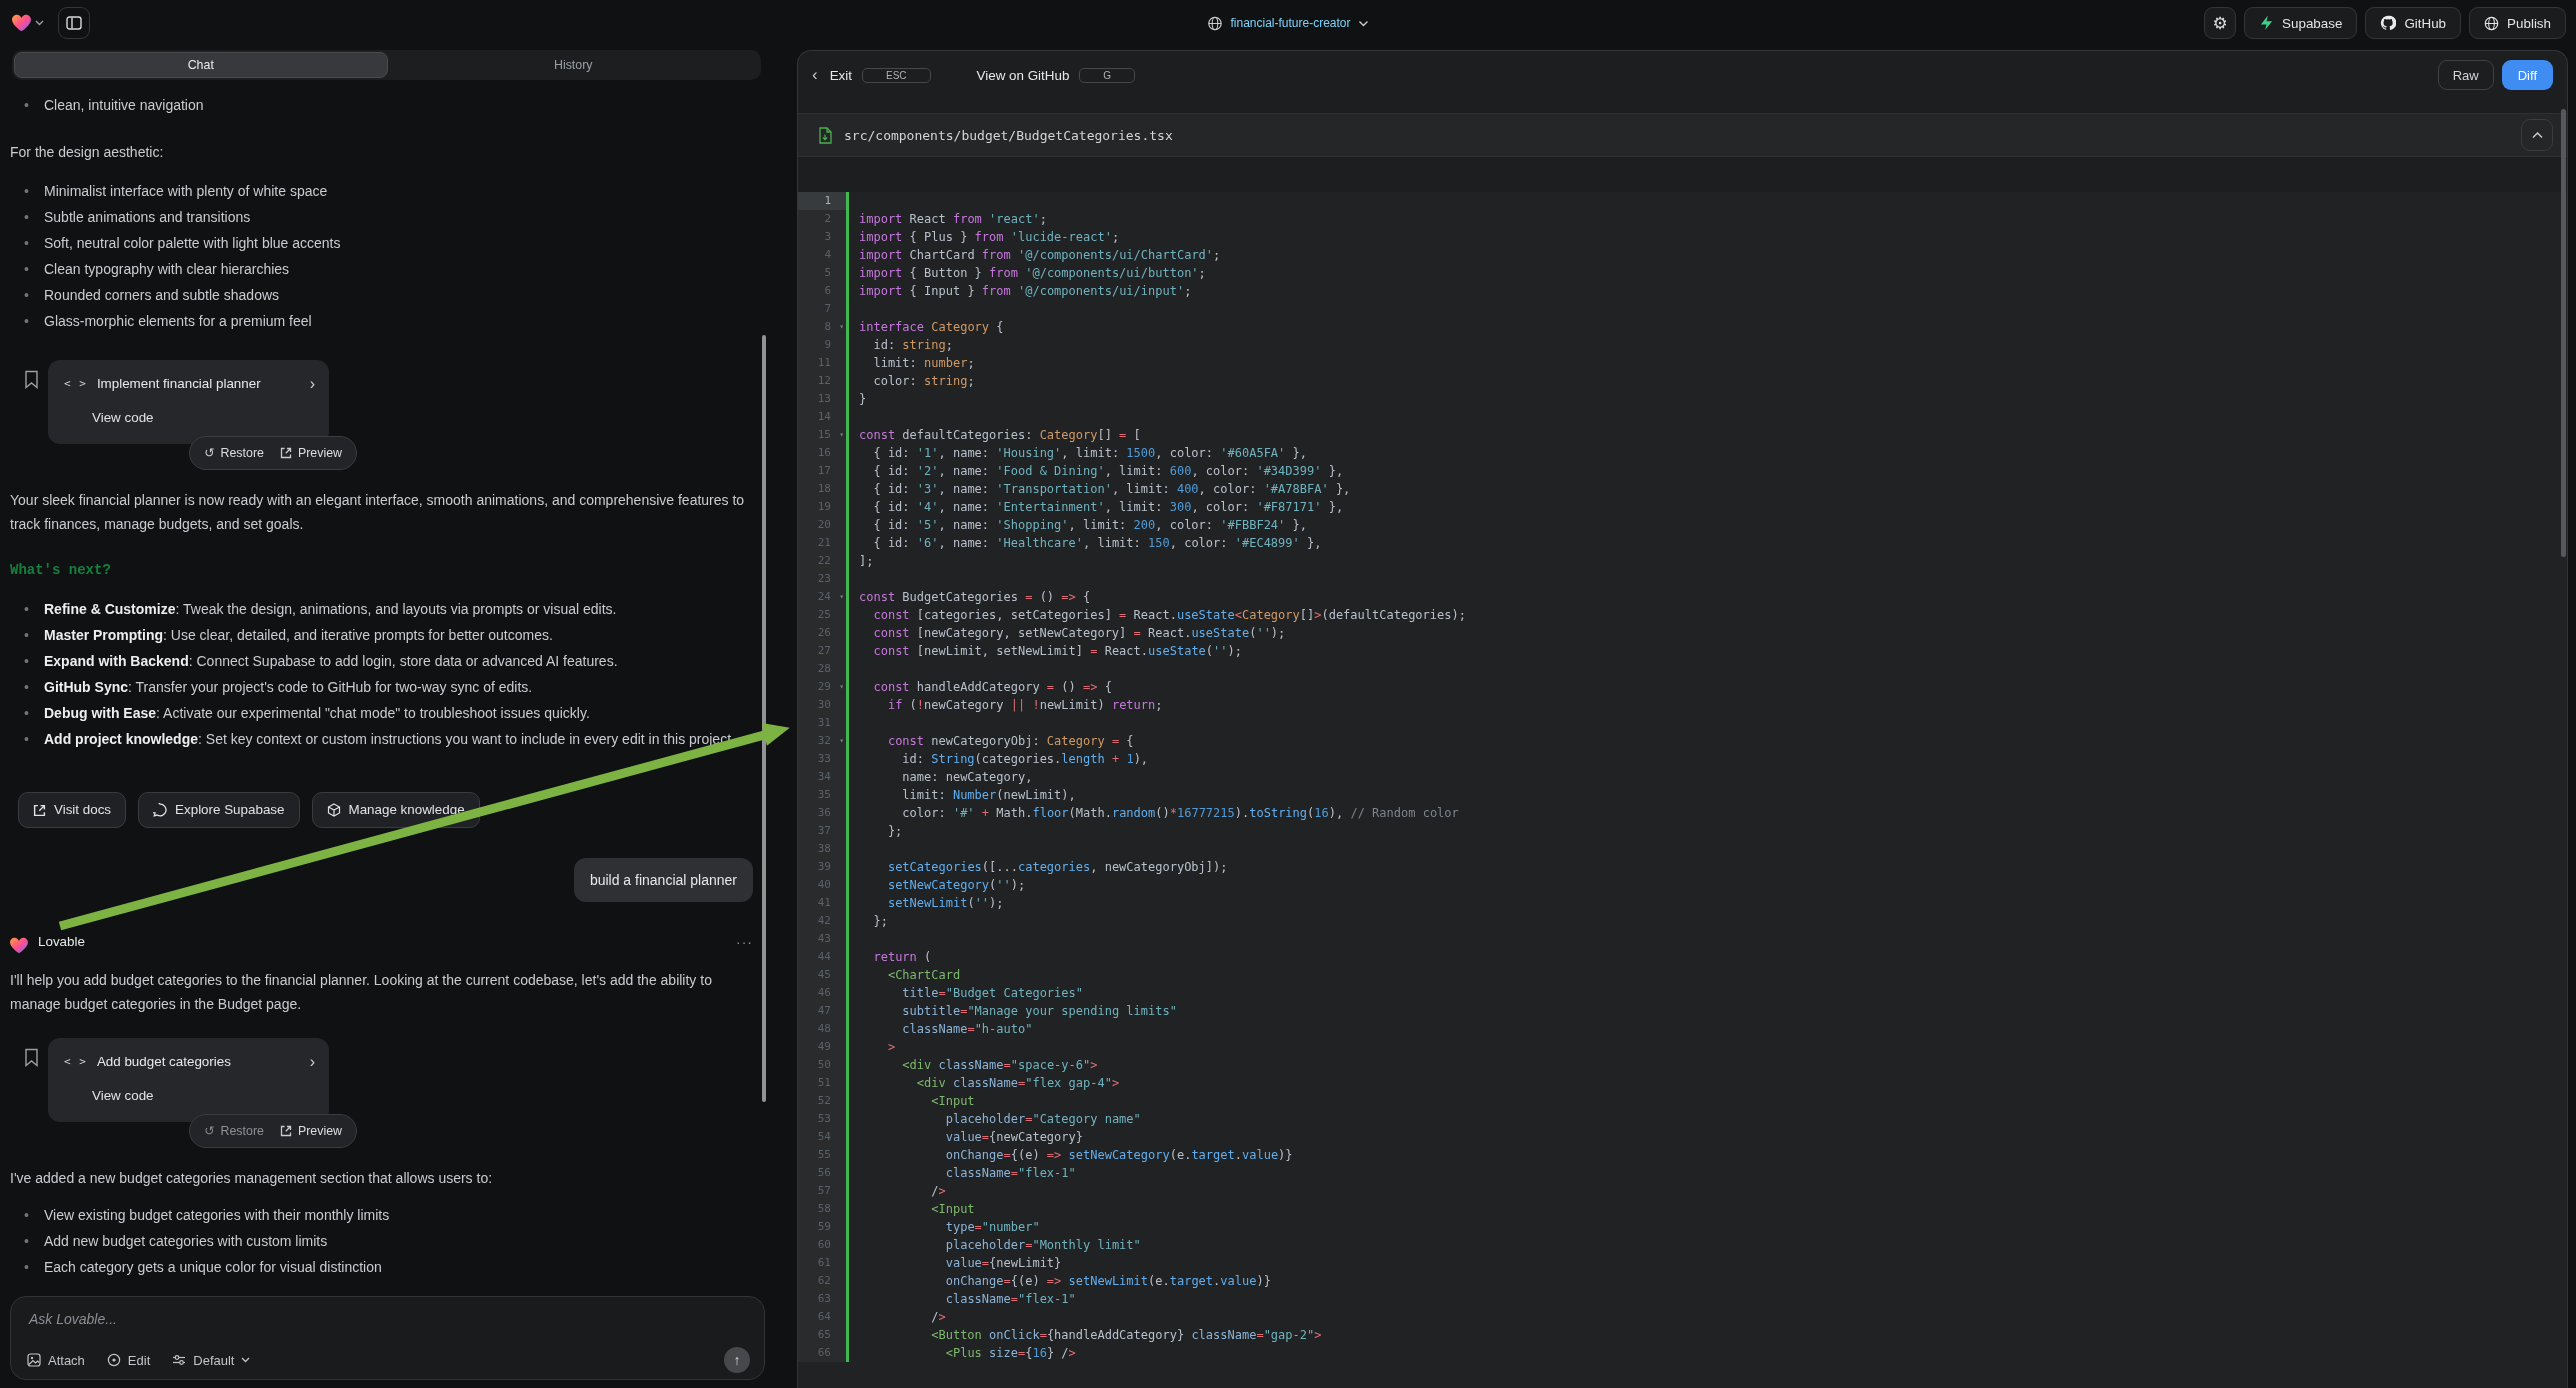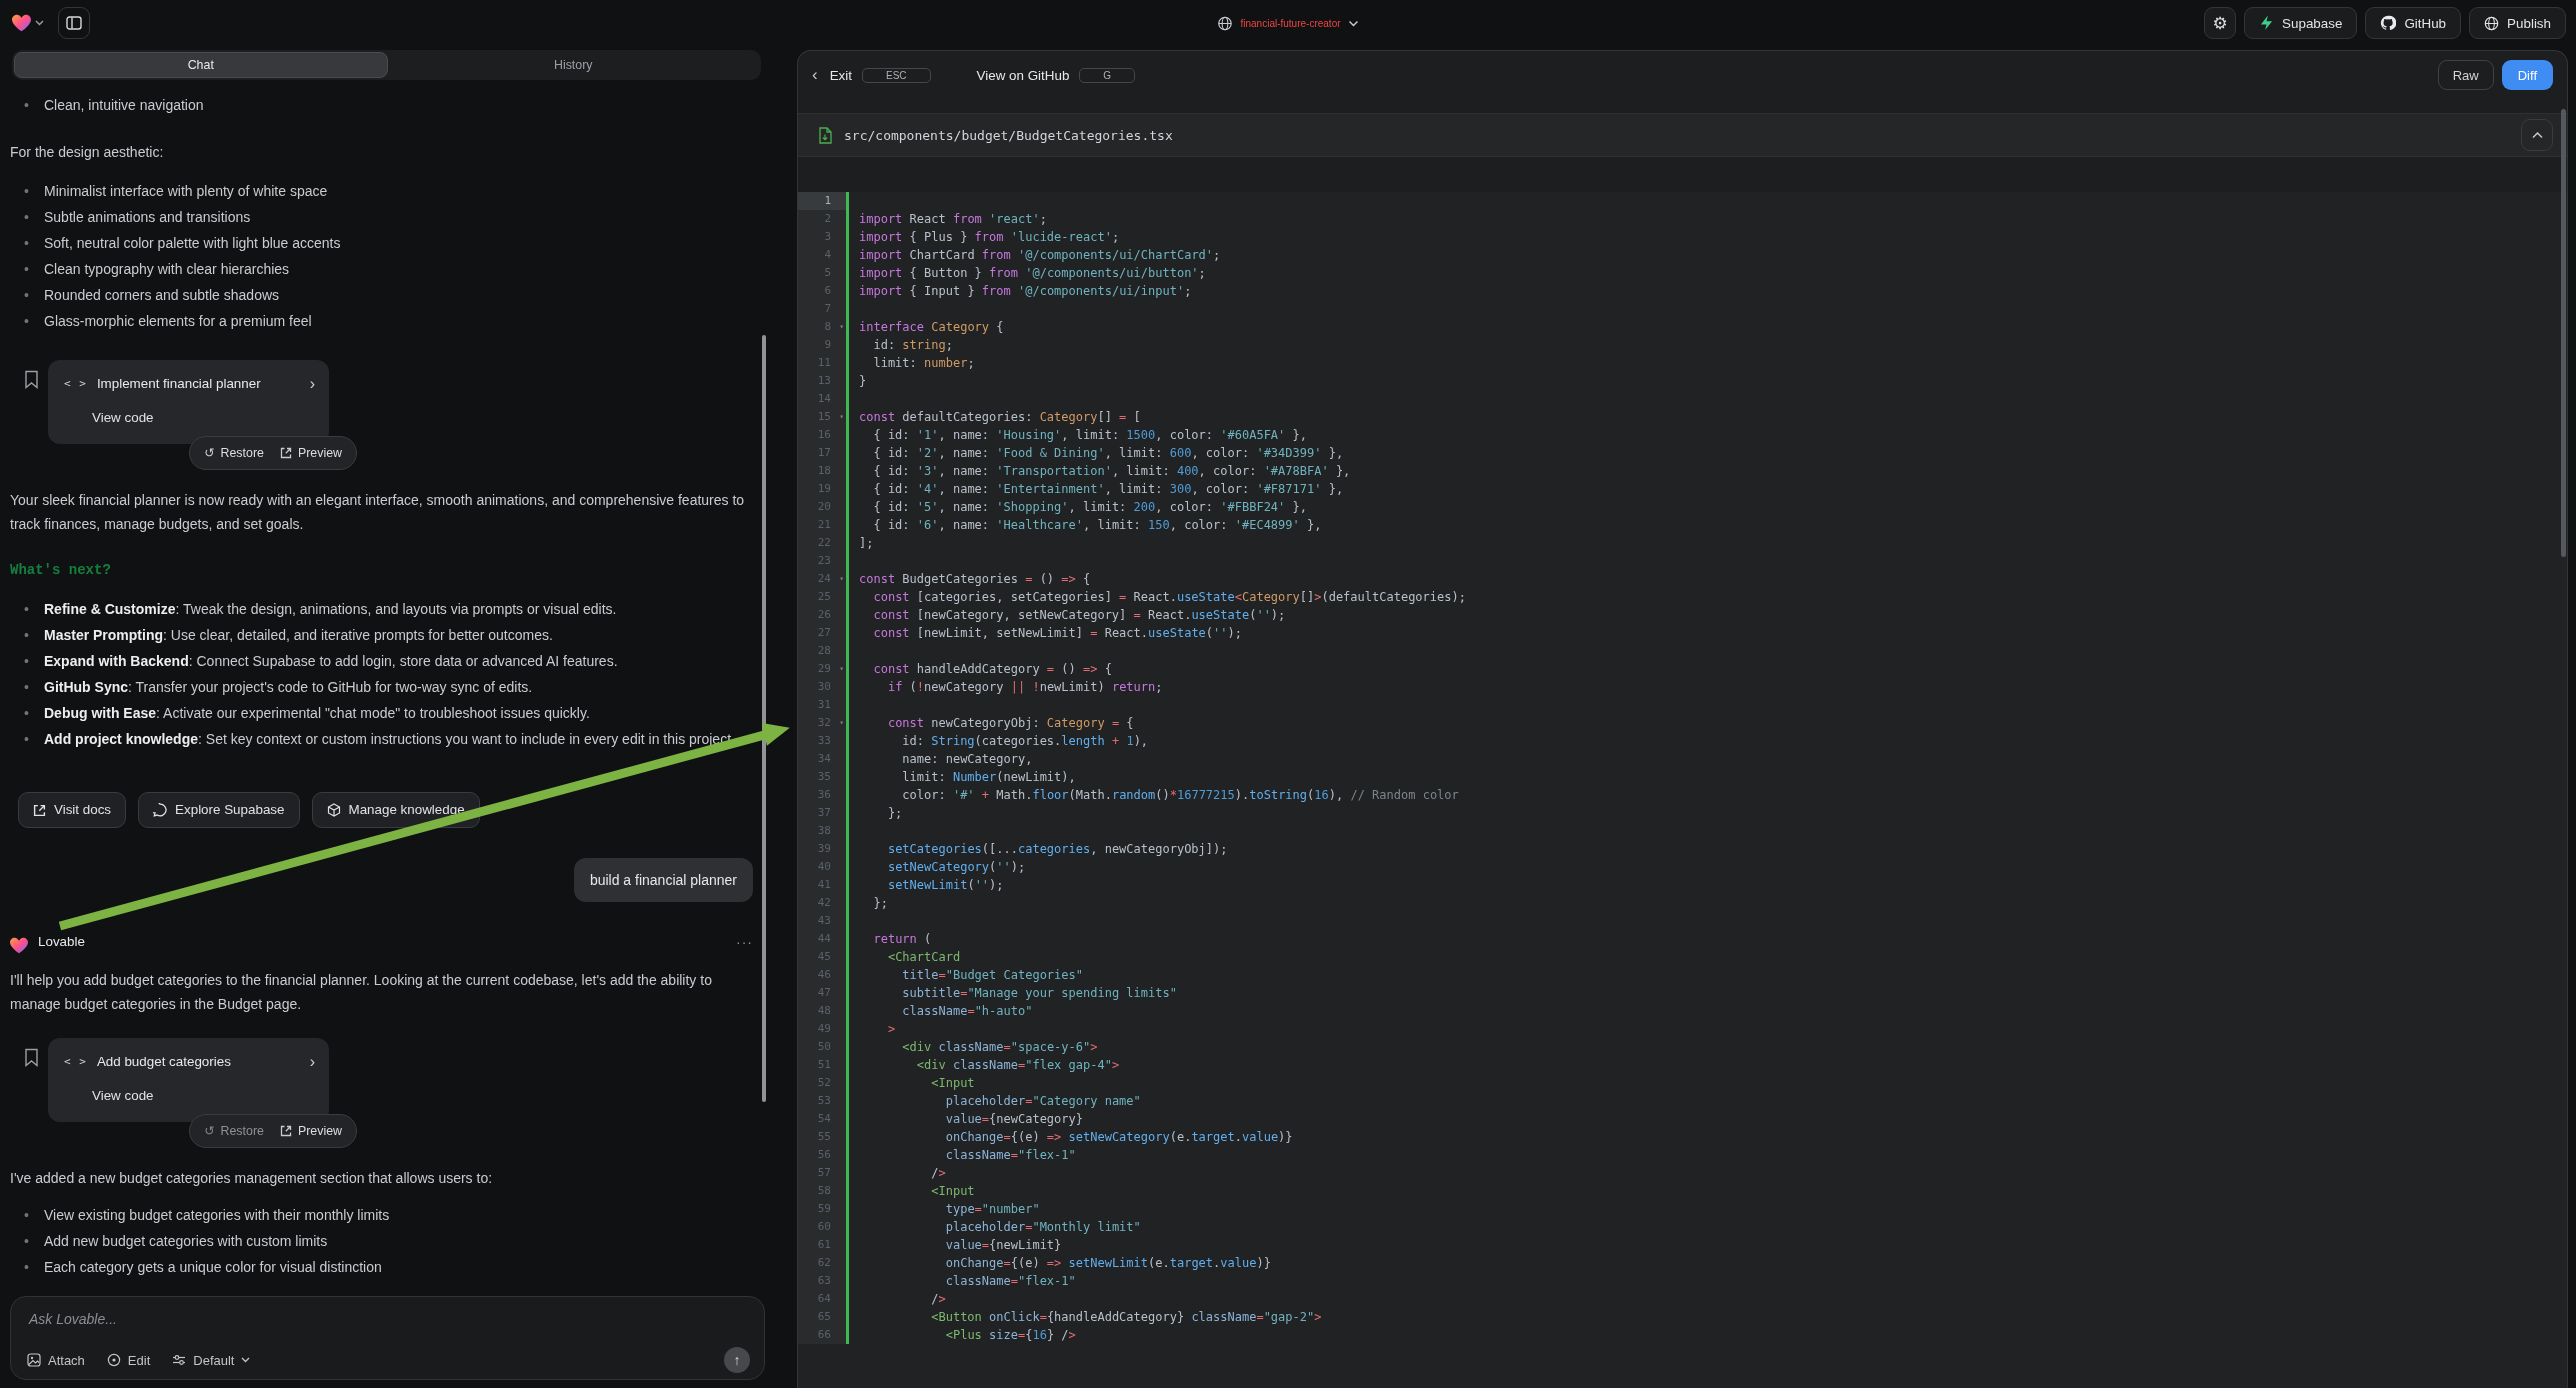--- a/index.html
+++ b/index.html
@@ -14,7 +14,7 @@
   .panel-btn{width:32px;height:32px;border:1px solid #333538;border-radius:9px;display:flex;
     align-items:center;justify-content:center;margin-left:8px;}
   .tb-center{position:absolute;left:50%;top:0;height:46px;transform:translateX(-50%);
-    display:flex;align-items:center;gap:8px;font-size:10px;color:#ef4444;}
+    display:flex;align-items:center;gap:8px;font-size:12px;color:#7dd3fc;}
   .tb-right{position:absolute;right:10px;top:7px;display:flex;align-items:center;gap:8px;}
   .tb-btn{height:32px;display:flex;align-items:center;gap:8px;padding:0 14px;
     background:#1b1c1e;border:1px solid #333538;border-radius:9px;

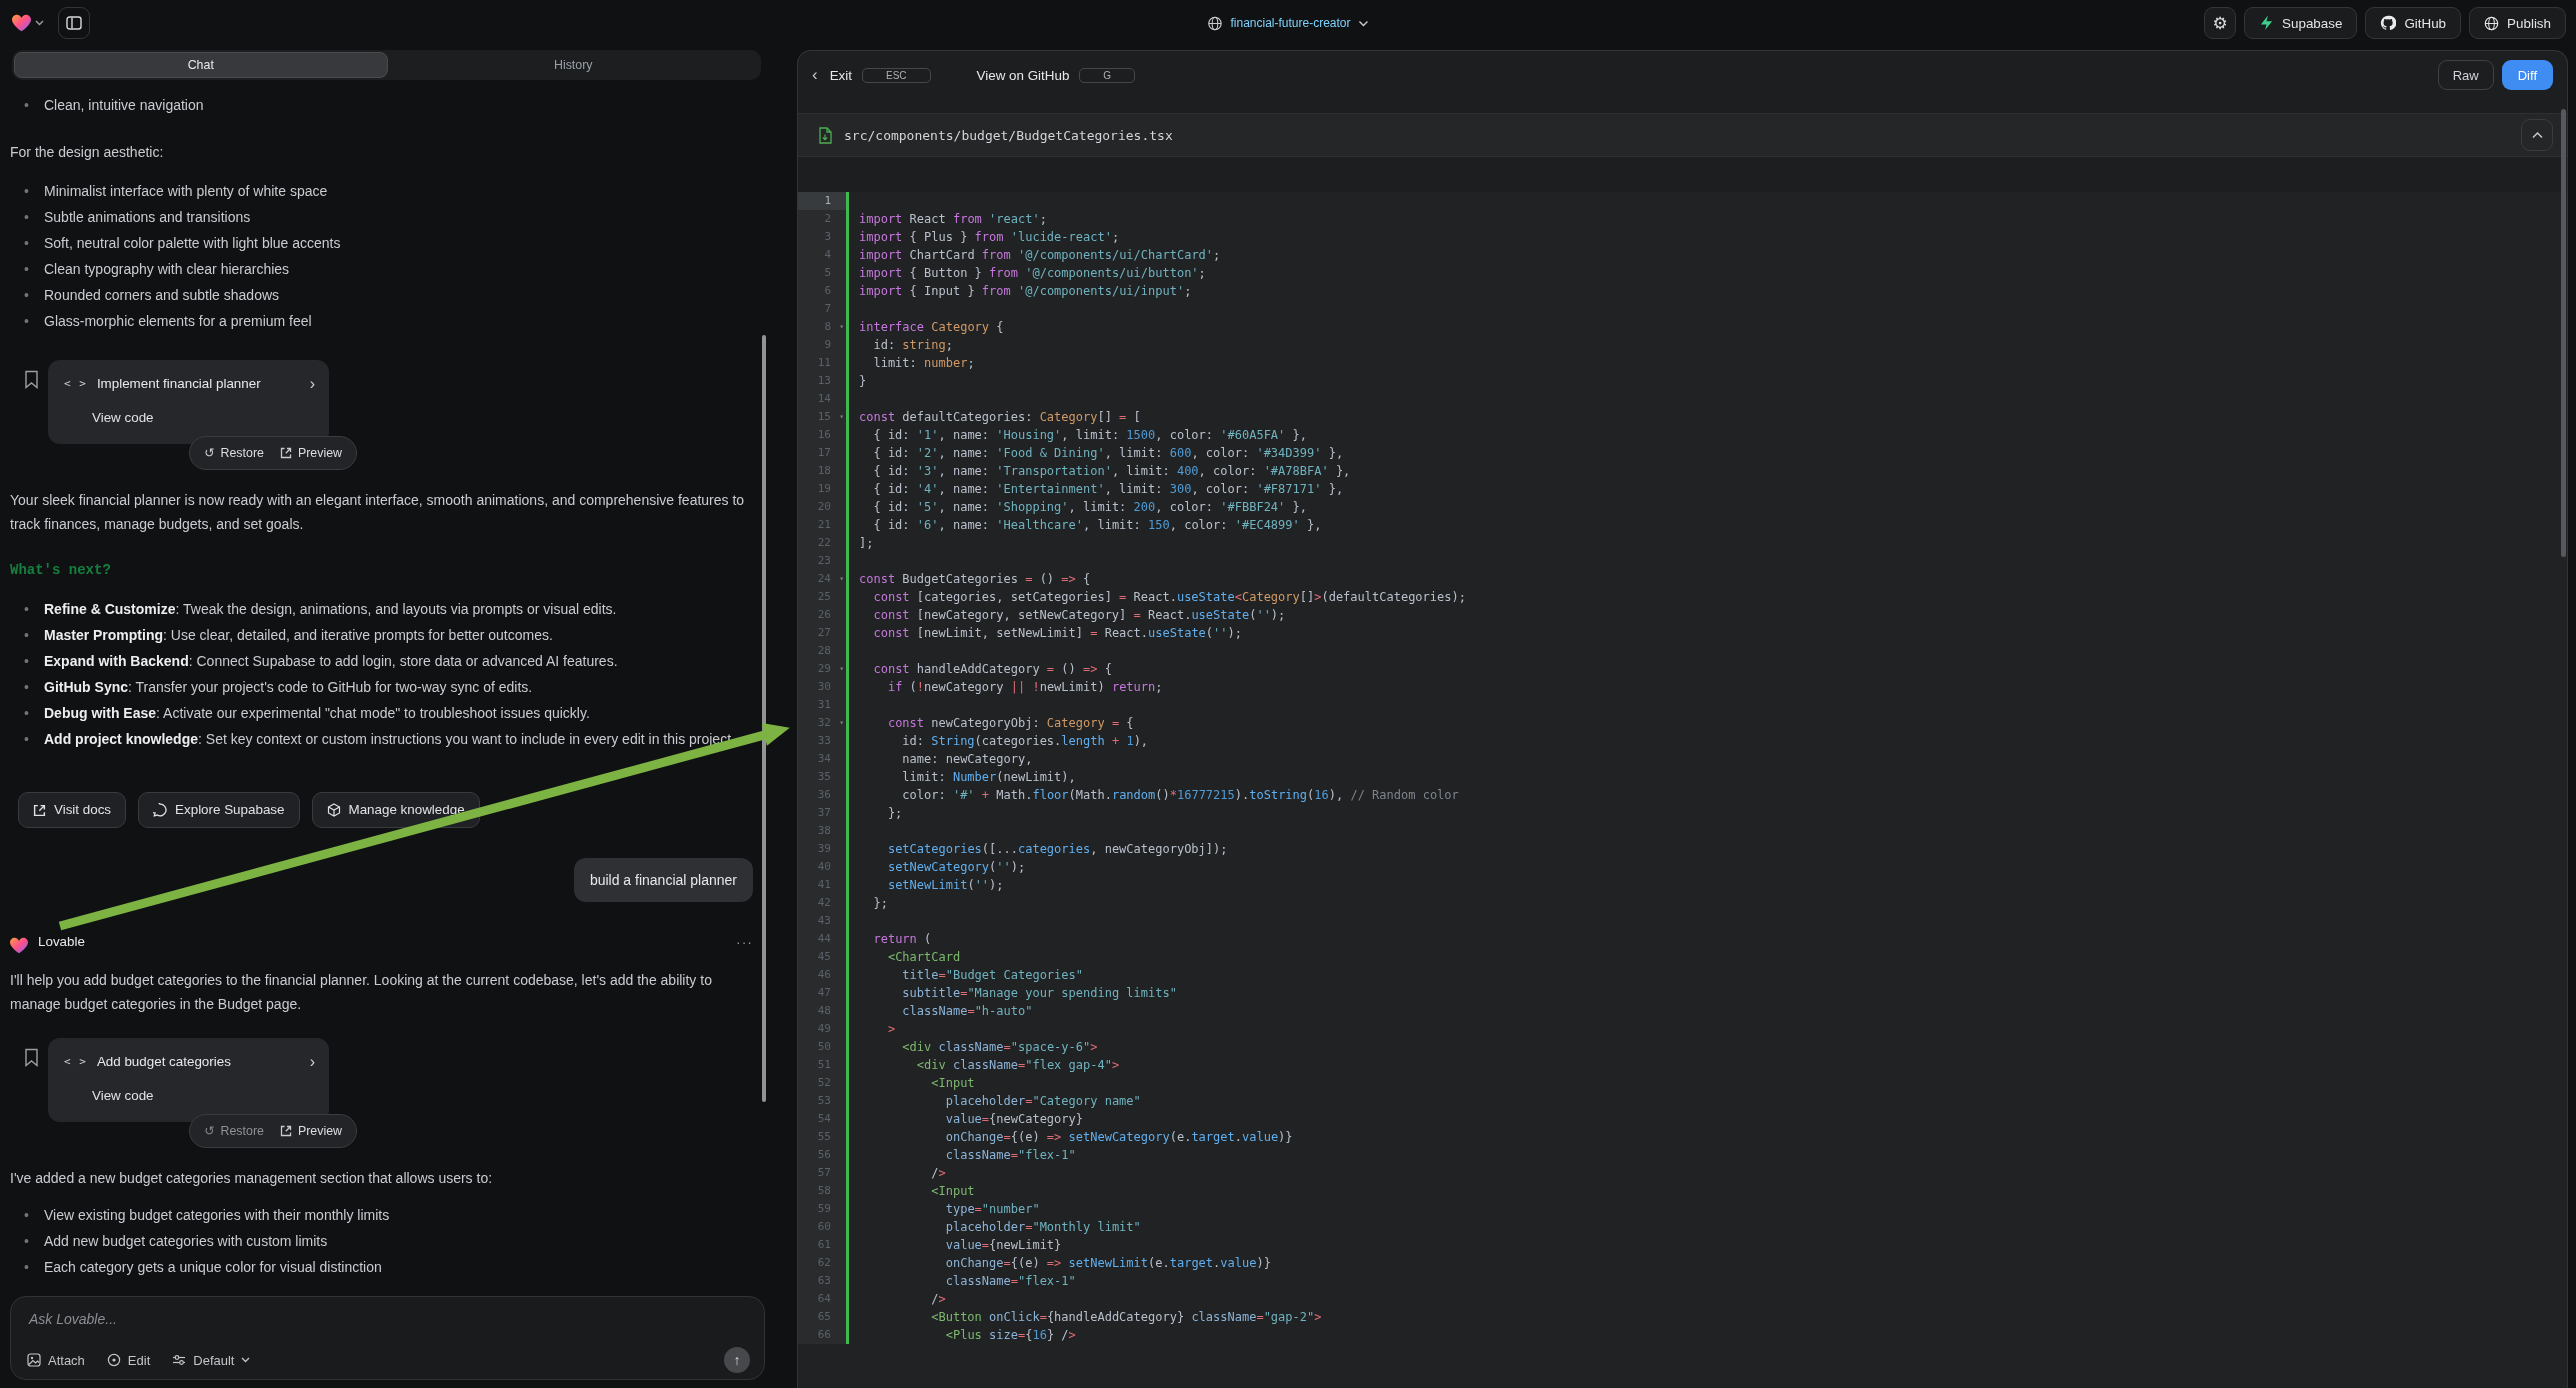--- a/index.html
+++ b/index.html
@@ -451,6 +451,7 @@
           <div class="code-row"><span class="gut">8<span class="fold">▾</span></span><span class="addbar"></span><span class="codetext"><span class="kw">interface</span><span class="pln"> </span><span class="typ">Category</span><span class="pln"> {</span></span></div>
           <div class="code-row"><span class="gut">9</span><span class="addbar"></span><span class="codetext"><span class="pln">  id: </span><span class="typ">string</span><span class="pln">;</span></span></div>
           <div class="code-row"><span class="gut">11</span><span class="addbar"></span><span class="codetext"><span class="pln">  limit: </span><span class="typ">number</span><span class="pln">;</span></span></div>
+          <div class="code-row"><span class="gut">12</span><span class="addbar"></span><span class="codetext"><span class="pln">  color: </span><span class="typ">string</span><span class="pln">;</span></span></div>
           <div class="code-row"><span class="gut">13</span><span class="addbar"></span><span class="codetext"><span class="pln">}</span></span></div>
           <div class="code-row"><span class="gut">14</span><span class="addbar"></span><span class="codetext"></span></div>
           <div class="code-row"><span class="gut">15<span class="fold">▾</span></span><span class="addbar"></span><span class="codetext"><span class="kw">const</span><span class="pln"> defaultCategories: </span><span class="typ">Category</span><span class="pln">[] </span><span class="op">=</span><span class="pln"> [</span></span></div>

